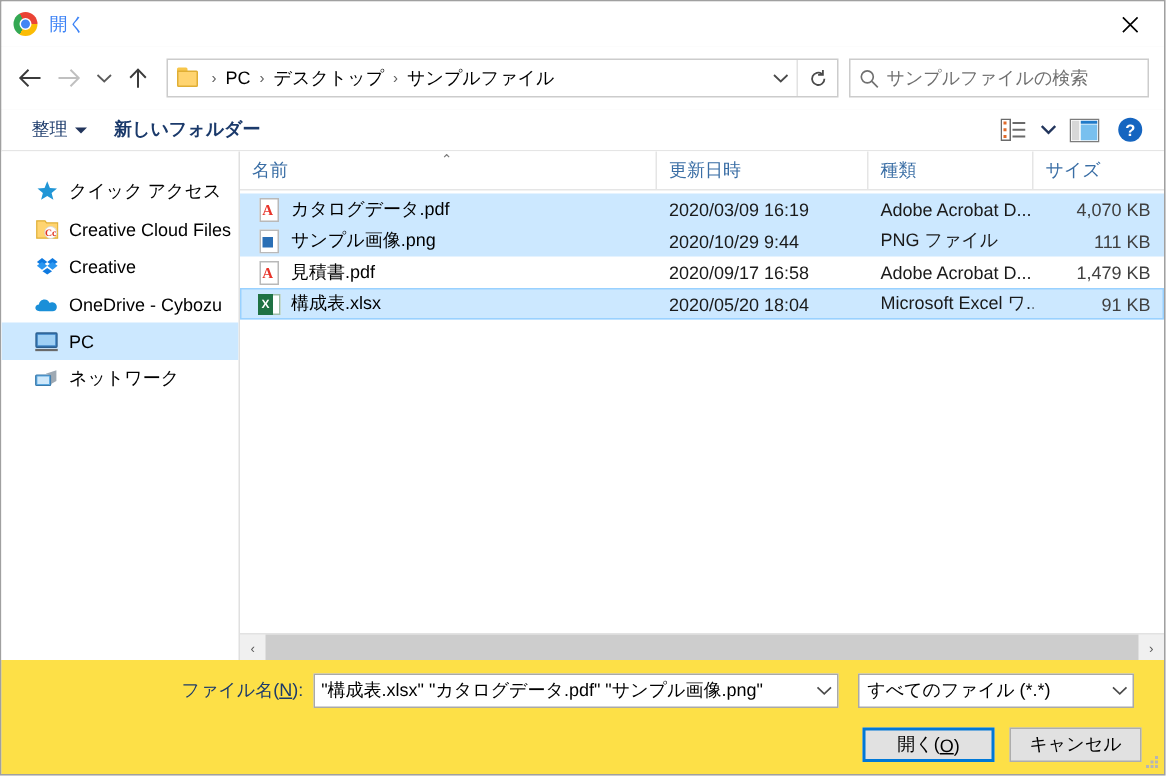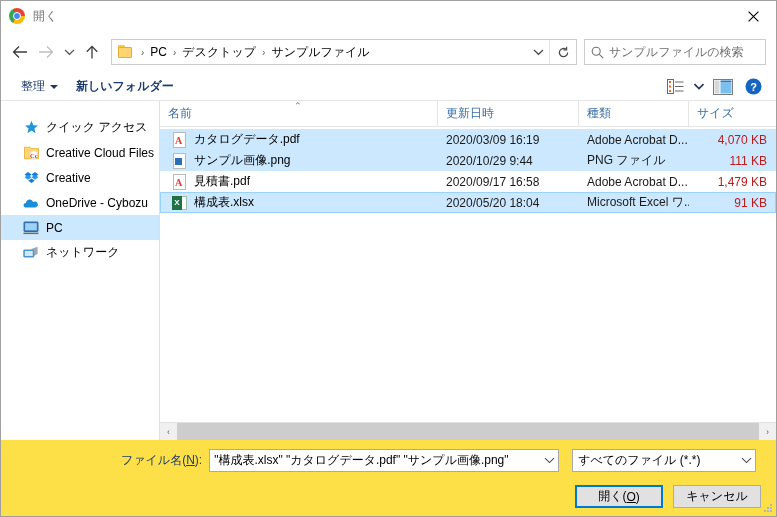--- a/index.html
+++ b/index.html
@@ -66,7 +66,7 @@
   }
   .title-text {
     font-size: 12px;
-    color: #737373;
+    color: #3b82f6;
     letter-spacing: 0.2px;
     text-align: right;
   }

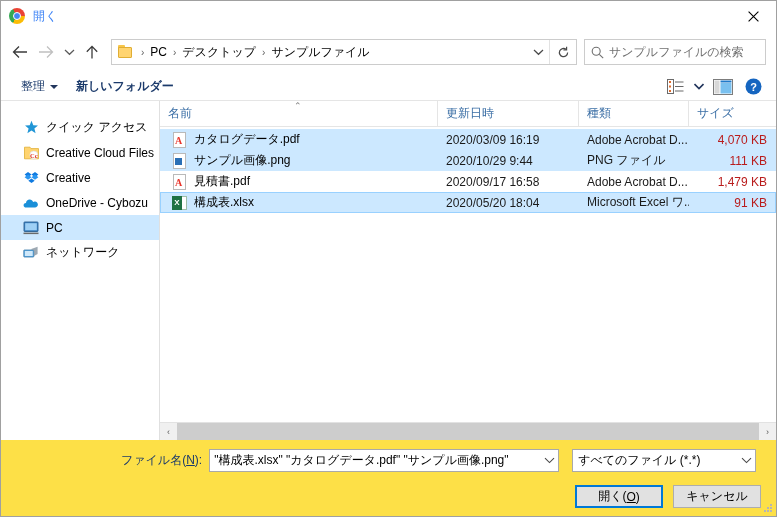--- a/index.html
+++ b/index.html
@@ -166,7 +166,7 @@
     cursor: default;
   }
   .searchbox {
-    width: 182px;
+    width: 200px;
     height: 26px;
     margin-left: 7px;
     border: 1px solid #cccccc;

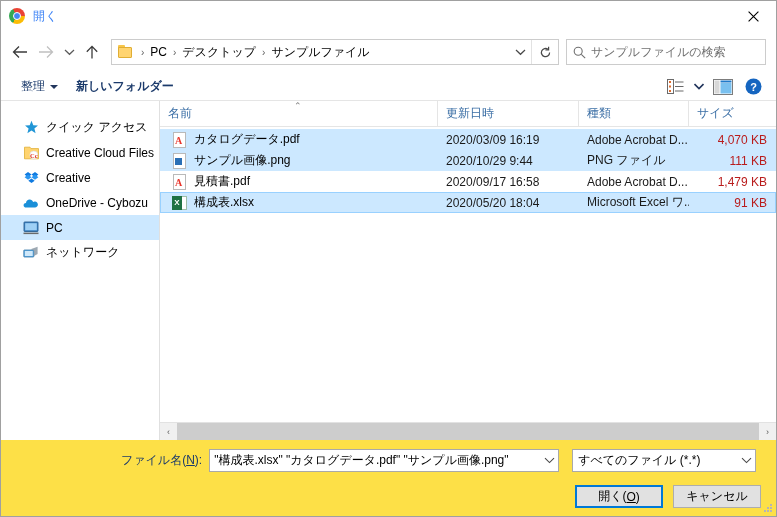--- a/index.html
+++ b/index.html
@@ -351,7 +351,7 @@
     text-align: right;
     padding-left: 0;
     padding-right: 11px;
-    color: #b91c1c;
+    color: #404040;
   }
   .file-ico {
     width: 16px; height: 16px;

